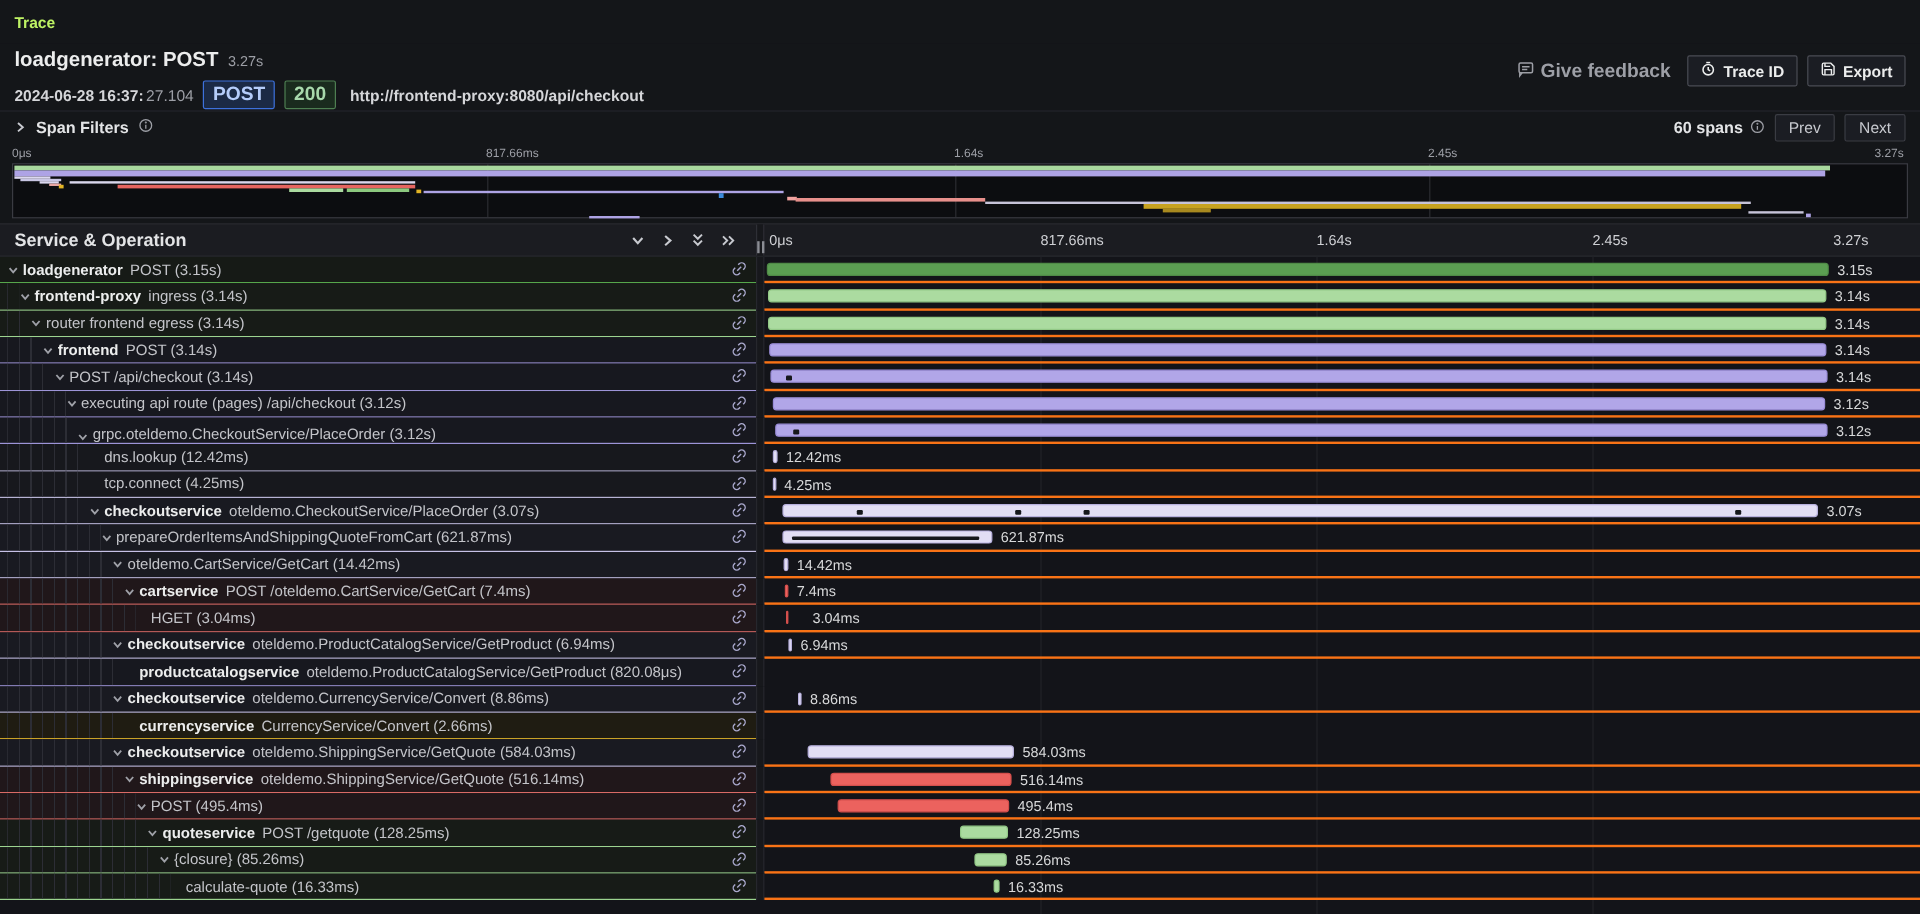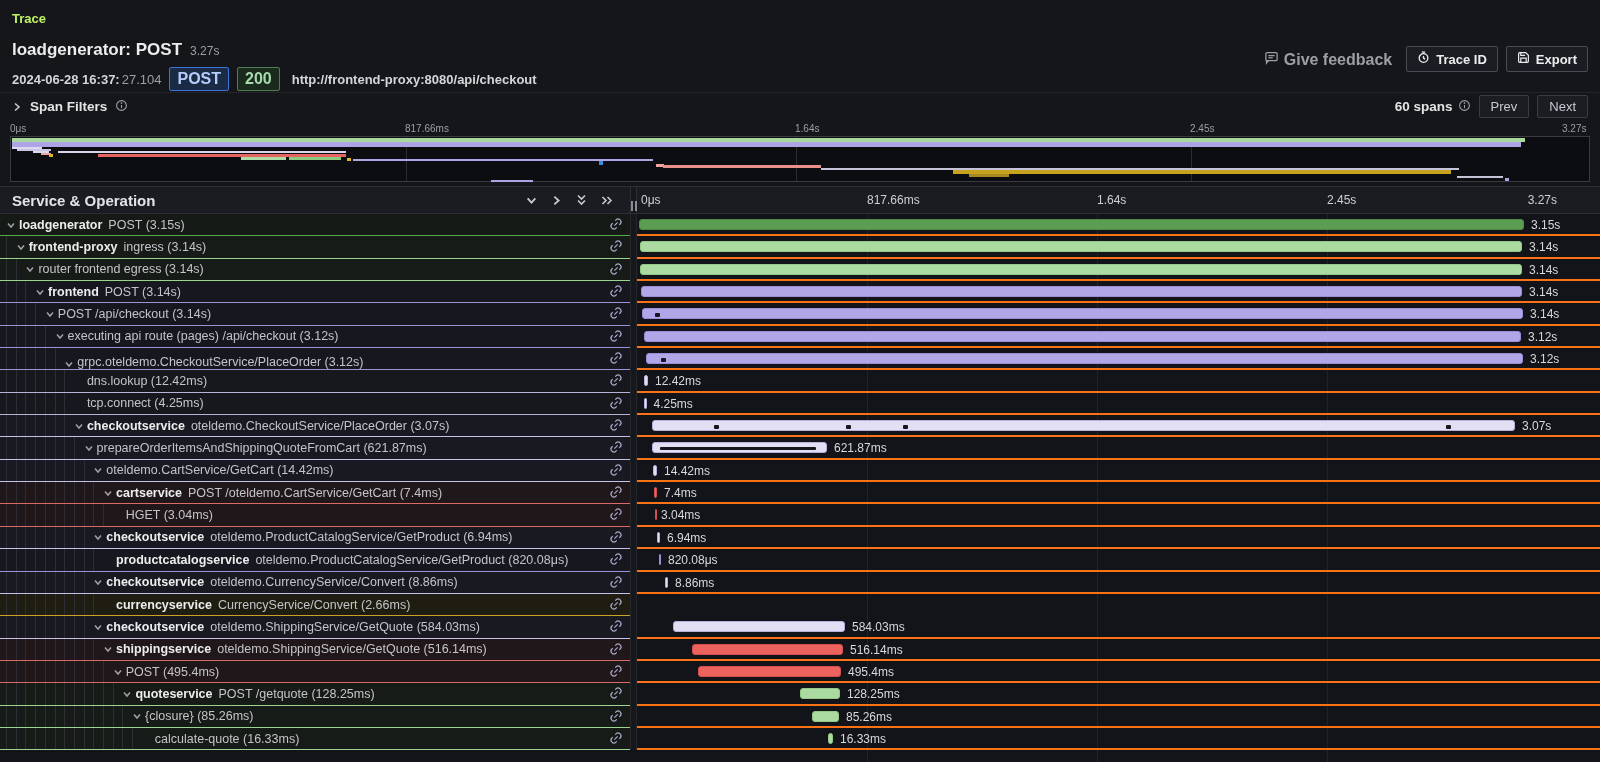--- a/index.html
+++ b/index.html
@@ -621,7 +621,7 @@
     <div class="row-divider"></div>
     <div class="row-right">
       <div class="bar" style="left: 18px; width: 2px; background: rgb(236, 98, 94); border: 1px solid rgb(212, 79, 76);"></div>
-      <span class="bar-label" style="left: 24px;">3.04ms</span>
+      <span class="bar-label" style="left: 40px;">3.04ms</span>
     </div>
   </div>
 

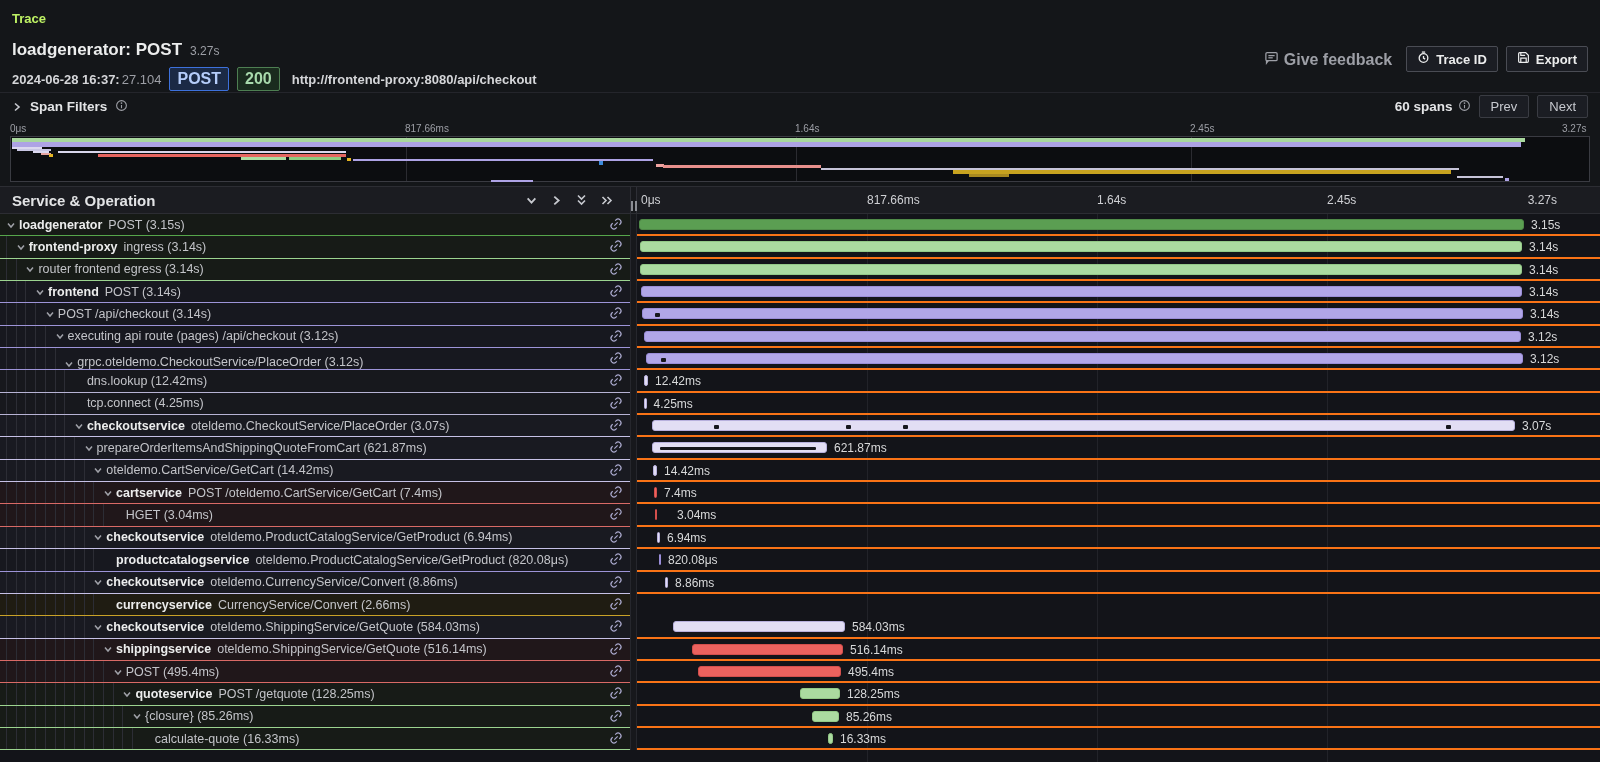--- a/index.html
+++ b/index.html
@@ -669,10 +669,6 @@
       </span>
     </div>
     <div class="row-divider"></div>
-    <div class="row-right">
-      <div class="bar" style="left: 22px; width: 2px; background: rgb(177, 166, 232); border: 1px solid rgb(154, 141, 216);"></div>
-      <span class="bar-label" style="left: 31px;">820.08μs</span>
-    </div>
   </div>
 
   <div class="row">

